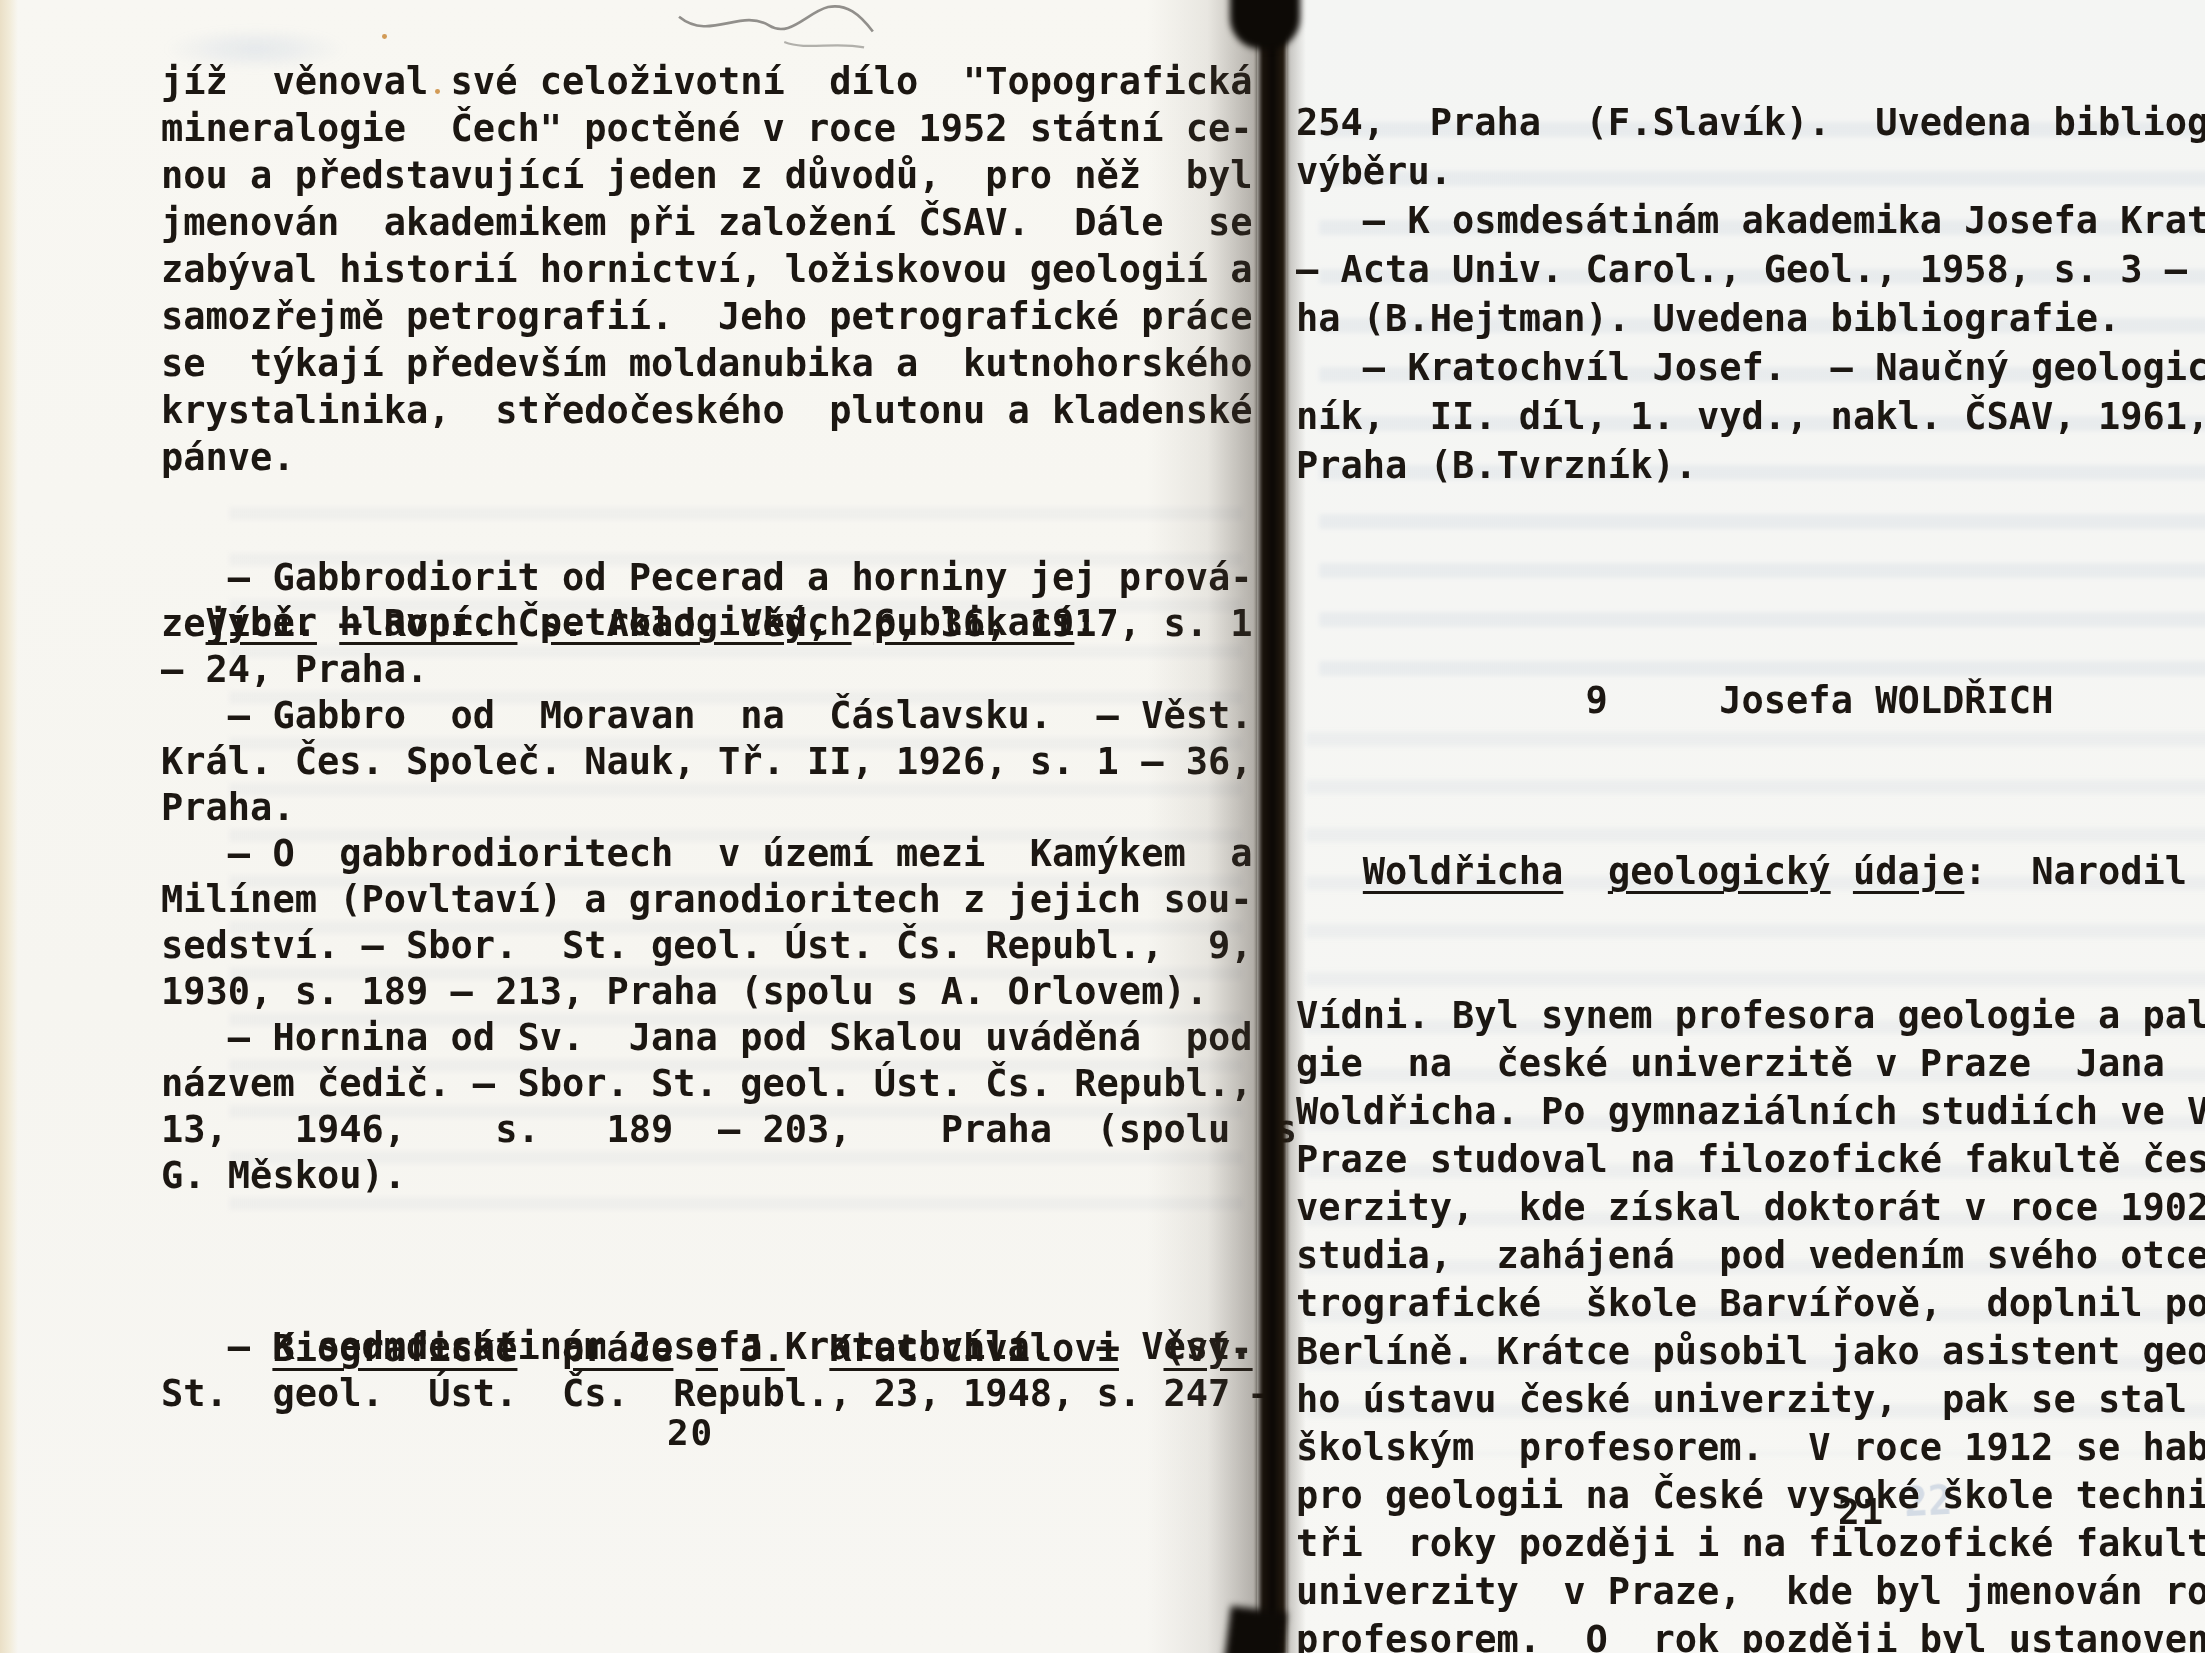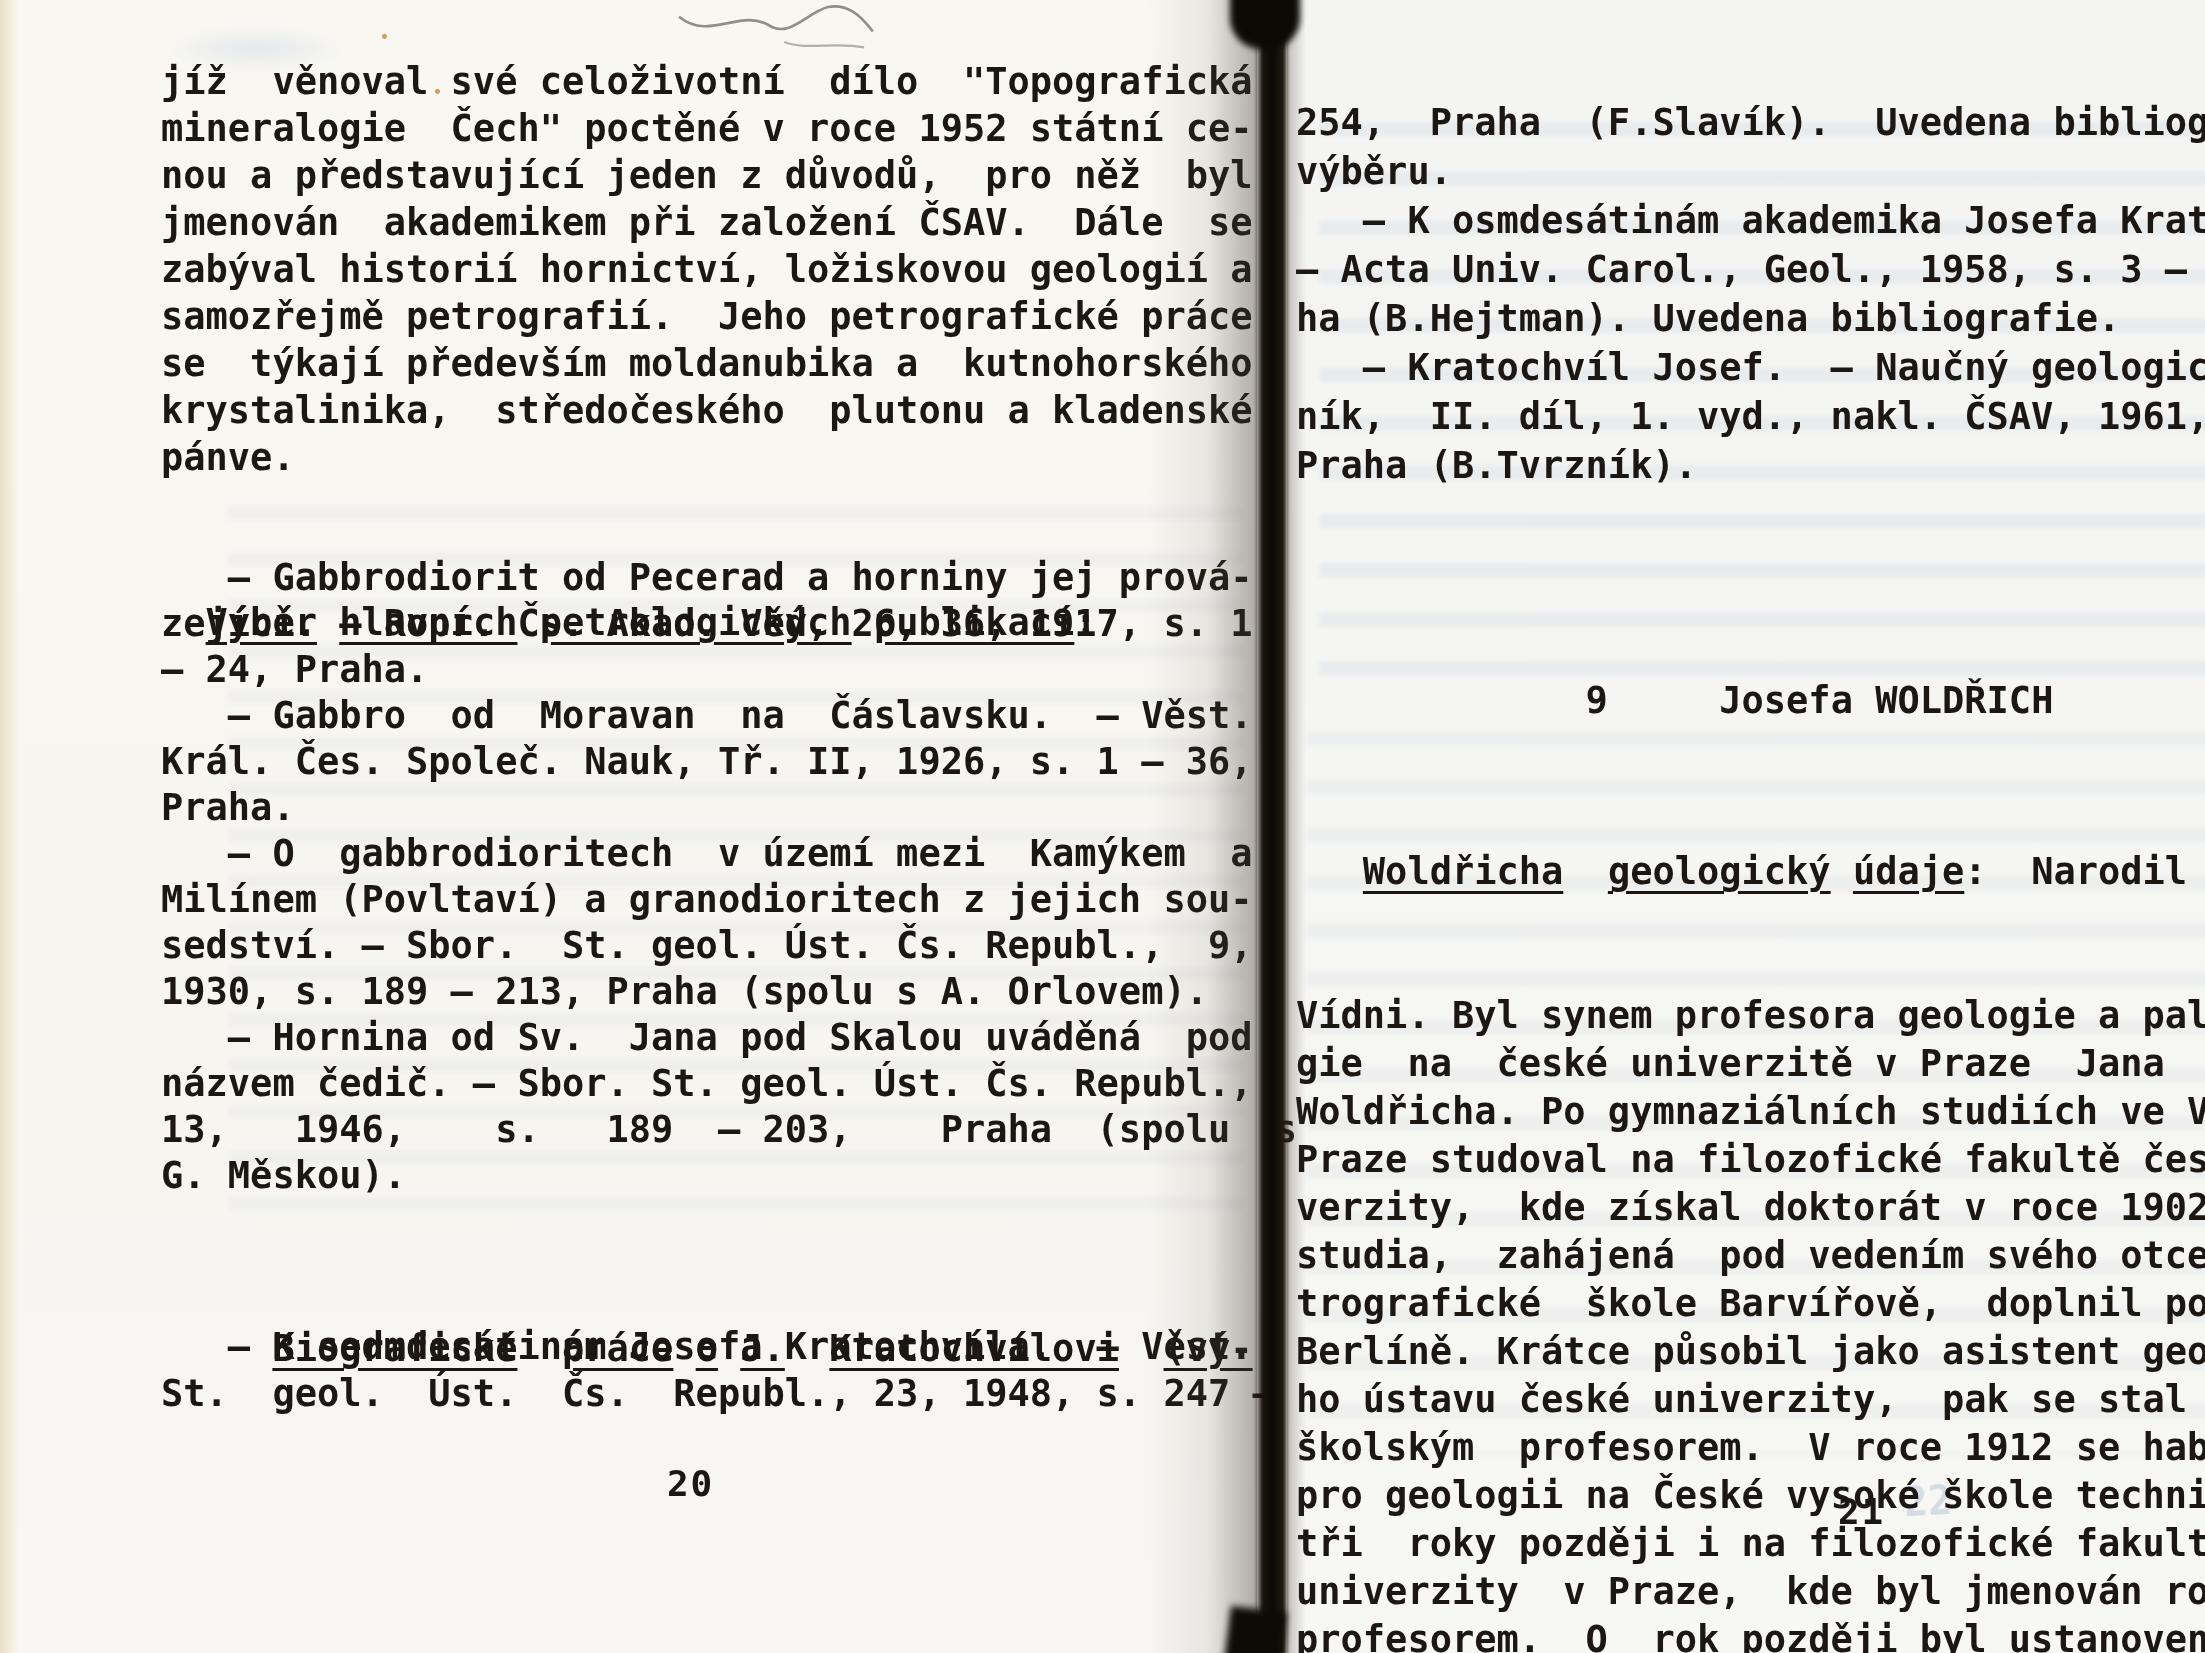--- a/index.html
+++ b/index.html
@@ -87,7 +87,7 @@
 
   <div class="block lh106" style="top:1323px"><div class="line">   – K sedmdesátinám Josefa Kratochvíla.  – Věst.</div><div class="line">St.  geol.  Úst.  Čs.  Republ., 23, 1948, s. 247 –</div></div>
 
-  <div class="pagenum" style="left:506px;top:1463px">20</div>
+  <div class="pagenum" style="left:506px;top:1412px">20</div>
 </div>
 
 <div class="abs col col-right">

